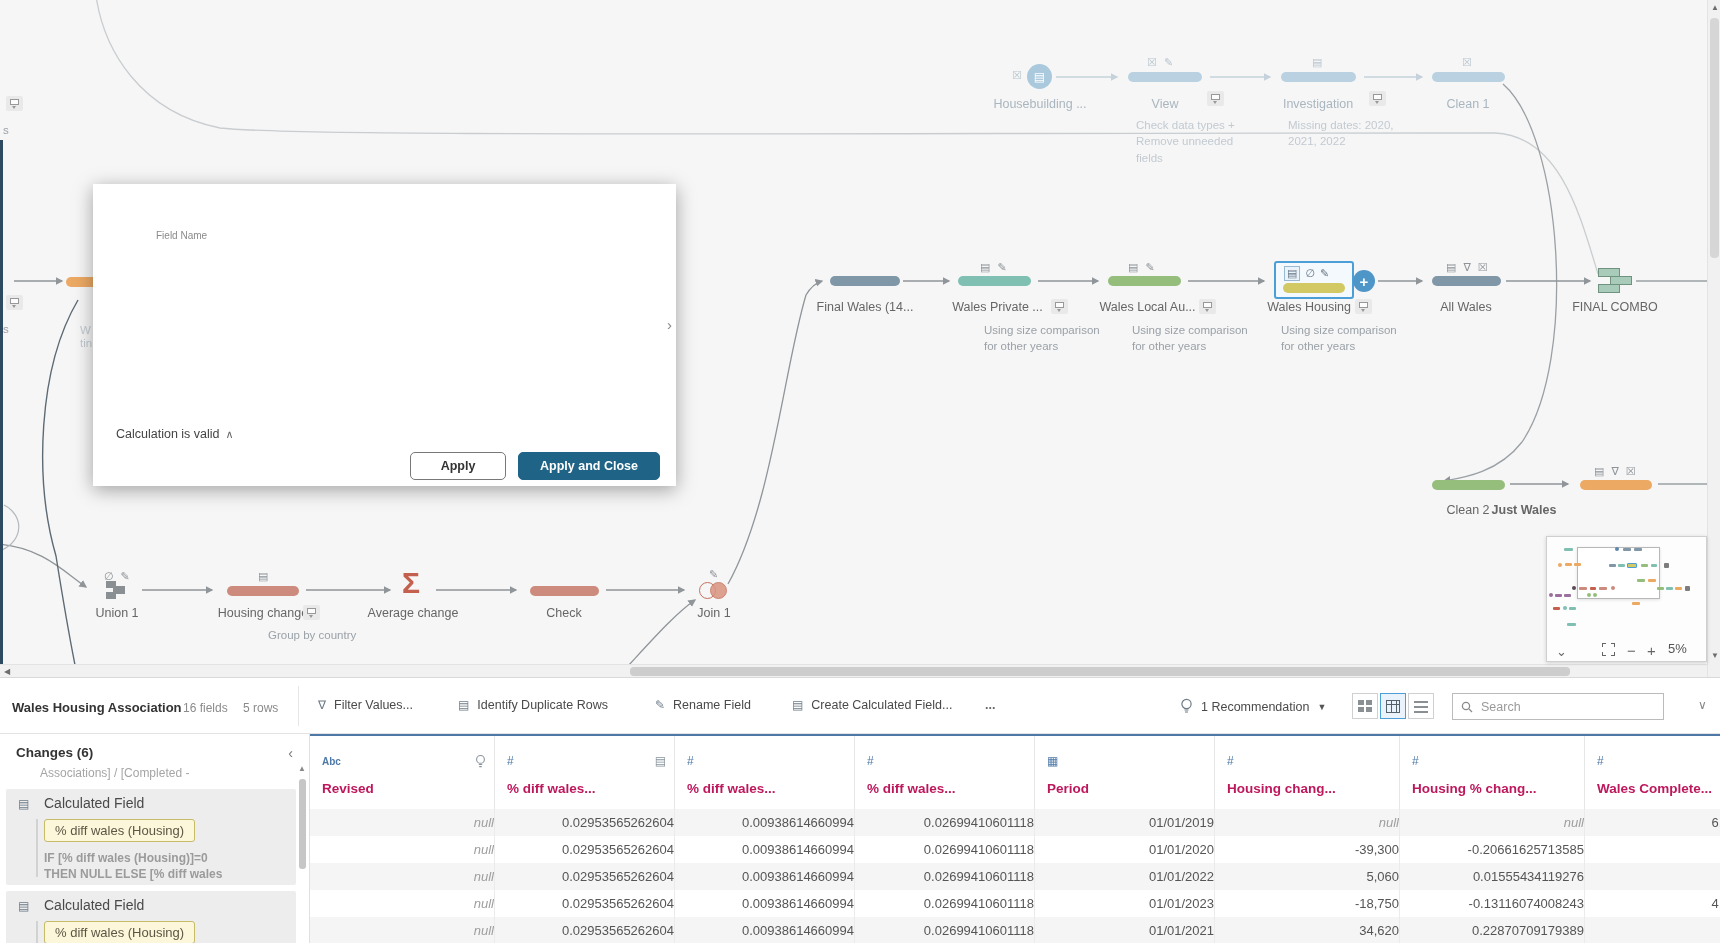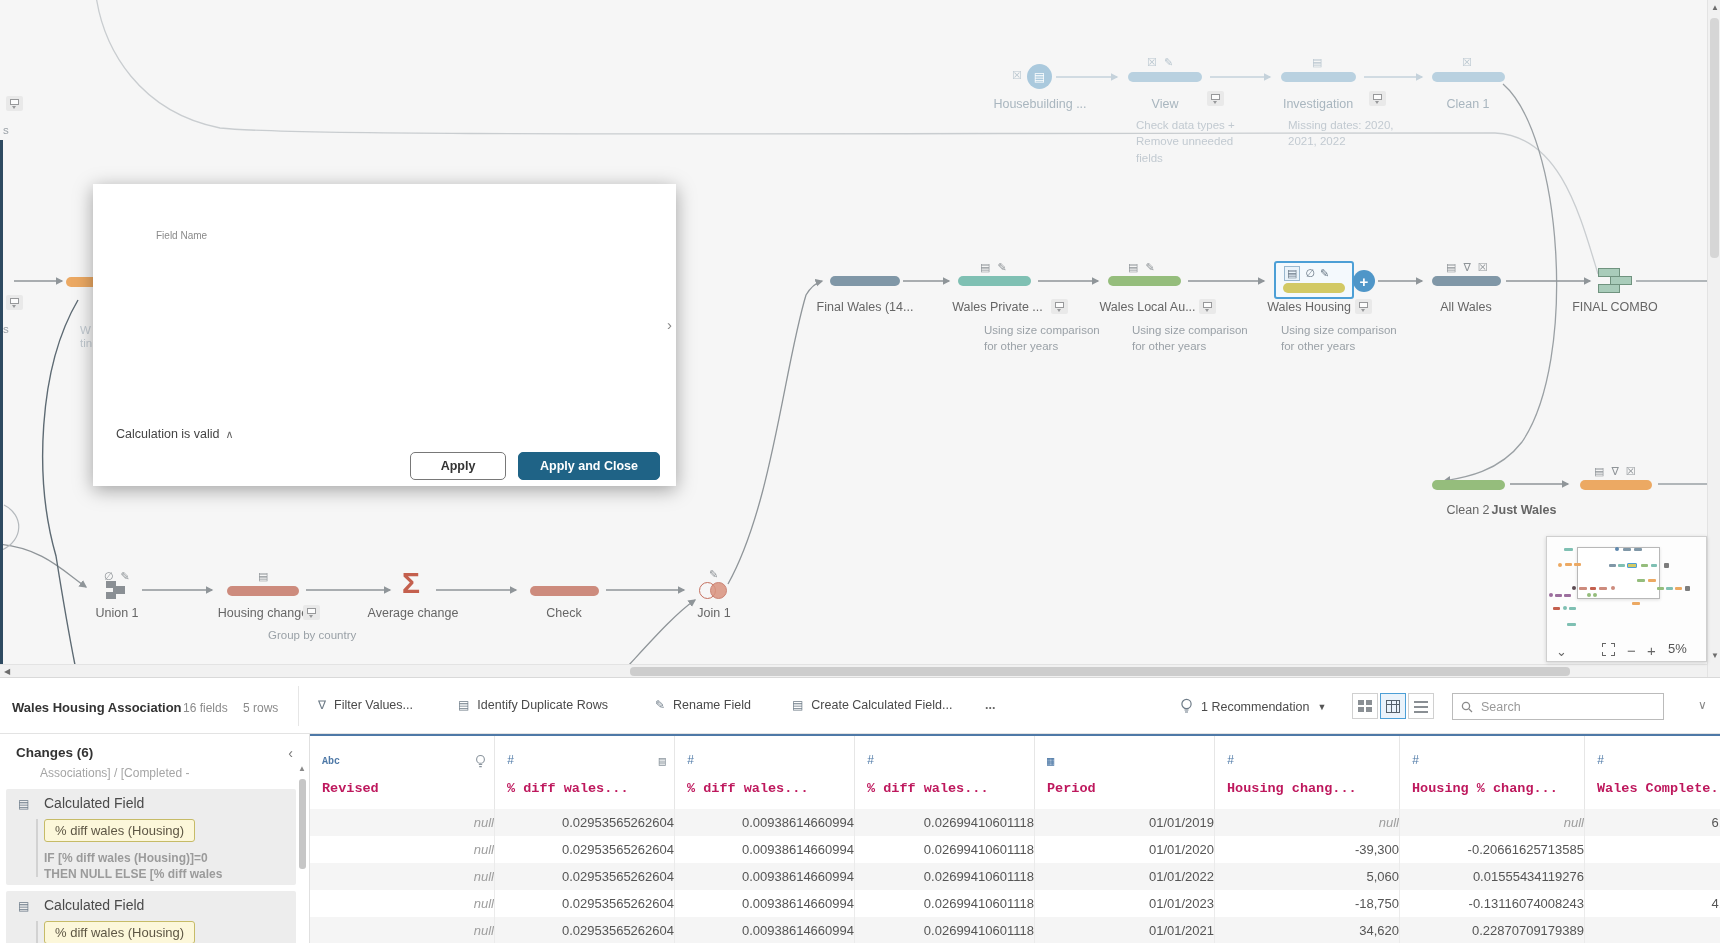--- a/index.html
+++ b/index.html
@@ -98,7 +98,7 @@
   
   #grid { position:absolute; left:310px; top:56px; width:1410px; height:210px; border-top:2px solid #4e79a7; overflow:hidden; background:#fff; }
   #grid-header { display:flex; height:73px; background:#fff; }
-  .gh-cell { position:relative; border-right:1px solid #e6e6e6; flex:none;font-family:Liberation Mono, monospace; }
+  .gh-cell { position:relative; border-right:1px solid #e6e6e6; flex:none; }
   .gh-icons { position:absolute; left:12px; top:17px; right:8px; height:16px; color:#4e79a7; font-size:12px; display:flex; align-items:center; }
   .gh-icons .spacer { flex:1; }
   .gh-name { position:absolute; left:12px; top:45px; font-size:13.5px; font-weight:bold; color:#be185d; white-space:nowrap; }

